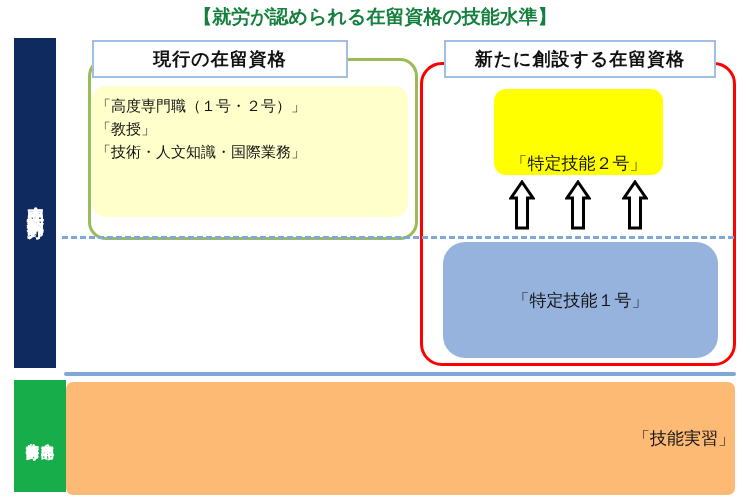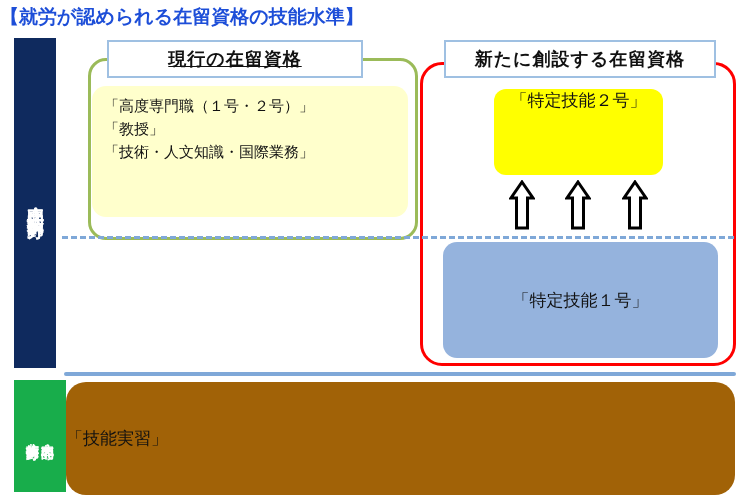--- a/index.html
+++ b/index.html
@@ -15,7 +15,8 @@
   
   .title{
     position:absolute;left:0;top:4px;width:750px;
-    font-size:19px;font-weight:bold;color:#1d4ed8;
+    text-align:center;
+    font-size:19px;font-weight:bold;color:#15803d;
     letter-spacing:0px;
   }
 

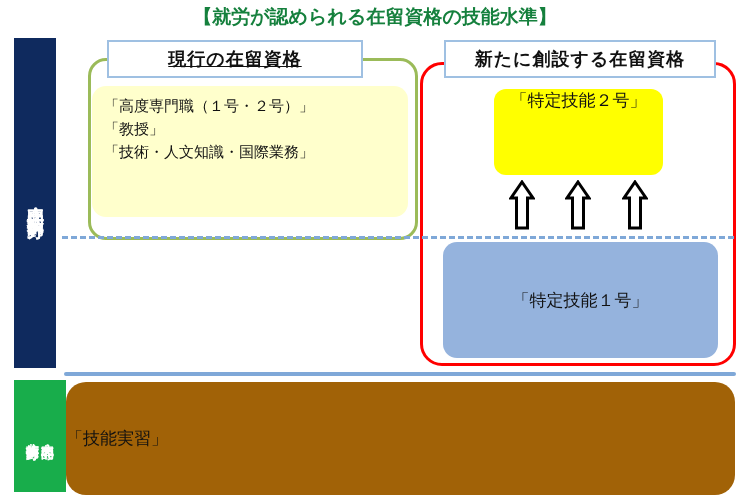--- a/index.html
+++ b/index.html
@@ -60,7 +60,7 @@
     letter-spacing:1px;
     z-index:6;
   }
-  #hdr-current{left:107px;top:40px;width:252px;height:34px;text-decoration:underline;}
+  #hdr-current{left:92px;top:40px;width:252px;height:34px;}
   #hdr-new{left:444px;top:40px;width:268px;height:34px;align-items:center;}
 
   

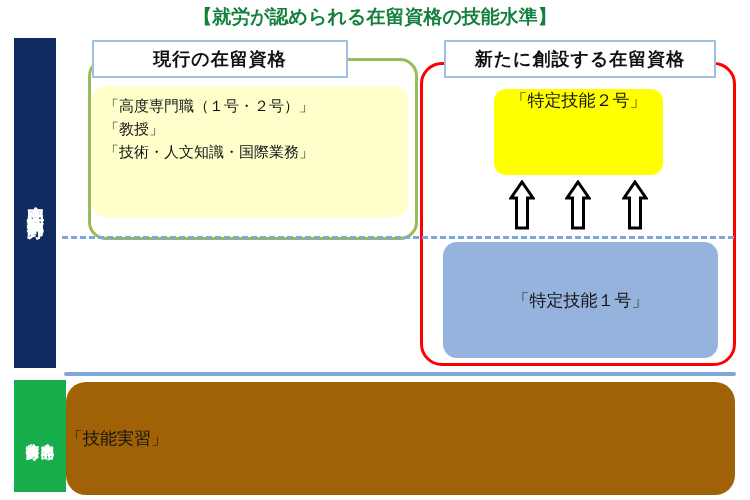--- a/index.html
+++ b/index.html
@@ -75,7 +75,7 @@
     background:#ffffcc;
     border-radius:14px;
     box-sizing:border-box;
-    padding:8px 12px 0 12px;
+    padding:8px 12px 0 4px;
   }
   .box-pale .line{
     font-size:15px;color:#111111;line-height:23px;white-space:nowrap;

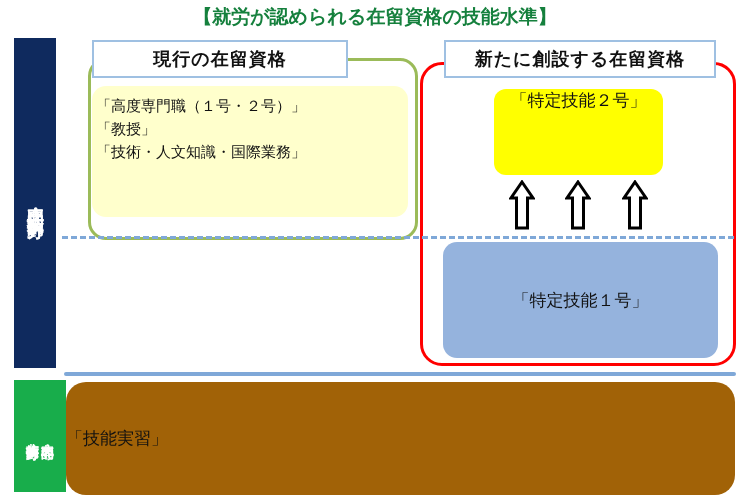--- a/index.html
+++ b/index.html
@@ -92,7 +92,7 @@
     position:absolute;left:494px;top:89px;width:169px;height:86px;
     background:#ffff00;
     border-radius:12px;
-    display:flex;align-items:flex-start;justify-content:center;
+    display:flex;align-items:flex-end;justify-content:center;
     font-size:17px;color:#111111;letter-spacing:0px;
   }
   .box-blue{

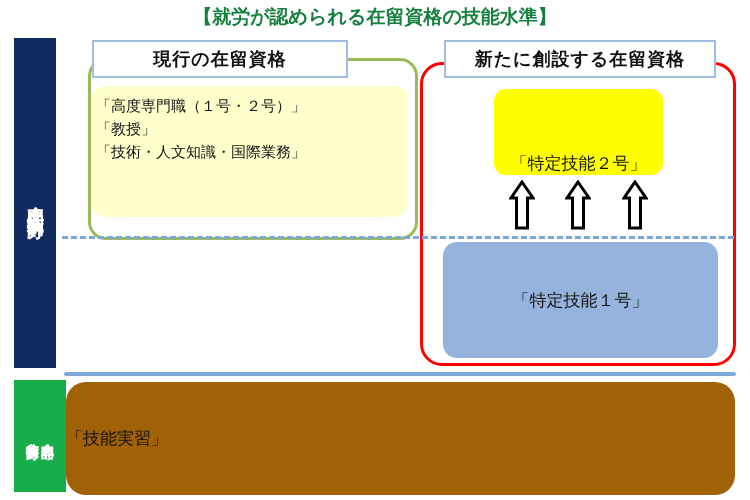--- a/index.html
+++ b/index.html
@@ -98,7 +98,7 @@
   .box-blue{
     position:absolute;left:443px;top:242px;width:275px;height:116px;
     background:#95b3dd;
-    border-radius:14px;
+    border-radius:22px;
     display:flex;align-items:center;justify-content:center;
     font-size:17px;color:#111111;
   }

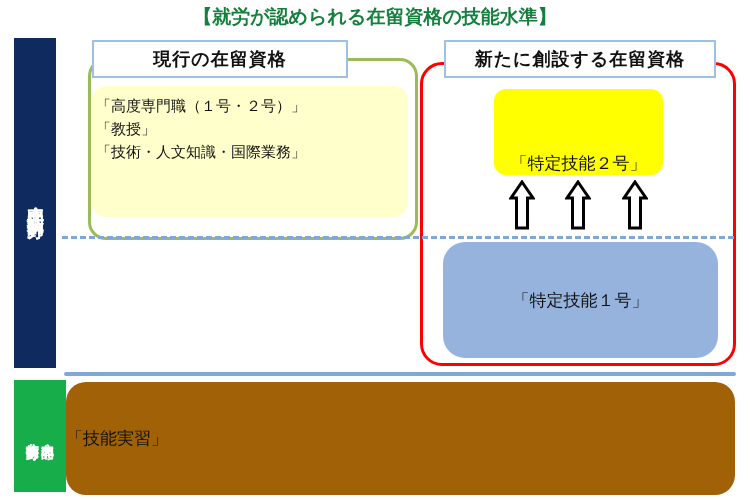--- a/index.html
+++ b/index.html
@@ -126,9 +126,9 @@
   
   .box-orange{
     position:absolute;left:66px;top:382px;width:669px;height:113px;
-    background:#a16207;
-    border-radius:20px;
-    display:flex;align-items:center;justify-content:flex-start;
+    background:#fdba74;
+    border-radius:7px;
+    display:flex;align-items:center;justify-content:flex-end;
     font-size:17px;color:#111111;
   }
 </style>

